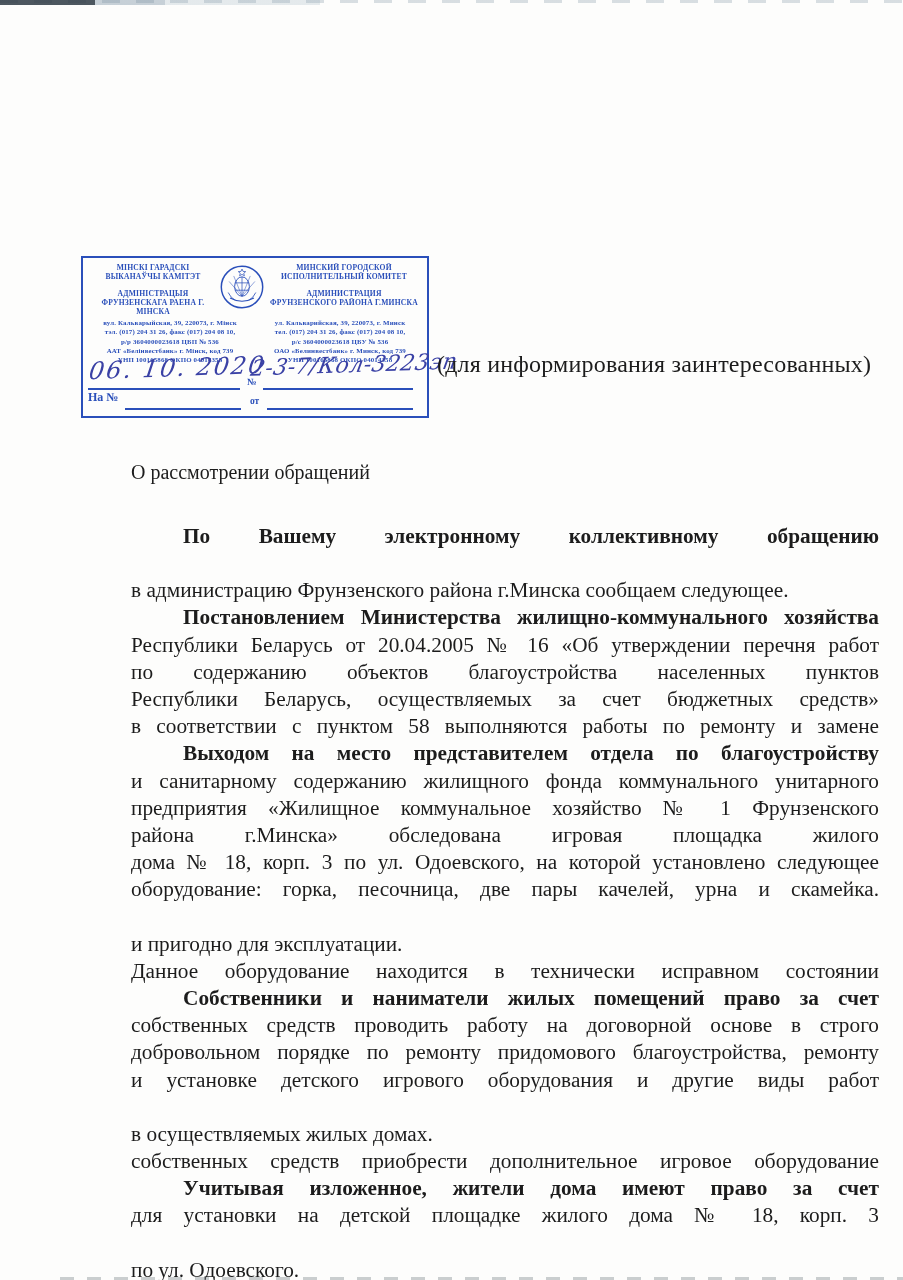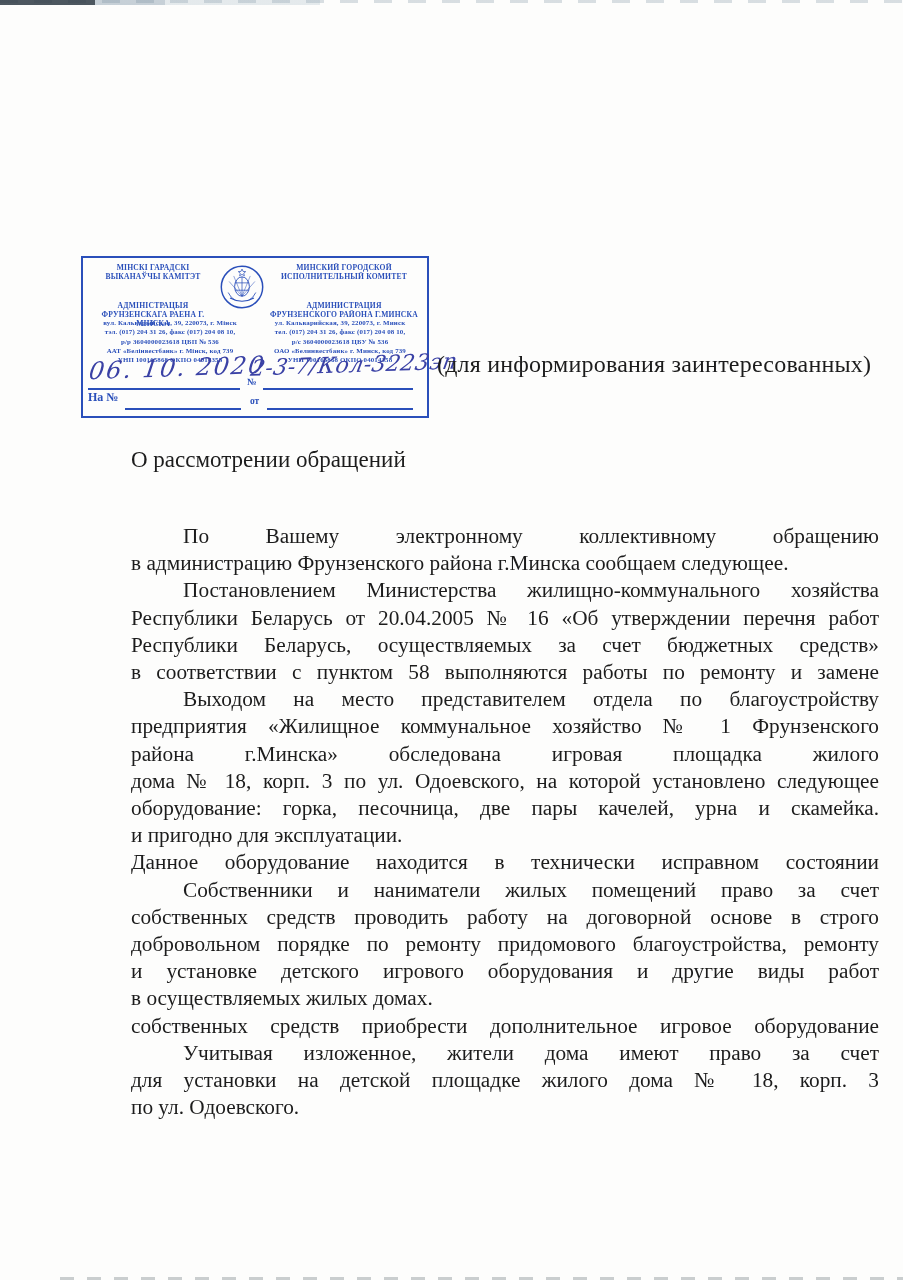--- a/index.html
+++ b/index.html
@@ -47,7 +47,7 @@
   }
   .org-col{width:132px;text-align:center;font-size:7.6px;line-height:9px;letter-spacing:.2px;}
   .org-col.right{width:158px;}
-  .org-col .gap{margin-top:20px;}
+  .org-col .gap{margin-top:8px;}
   .emblem{width:46px;height:46px;flex:0 0 auto;margin-top:1px;}
   .stamp .addrs{
     position:absolute;top:60px;left:4px;right:2px;

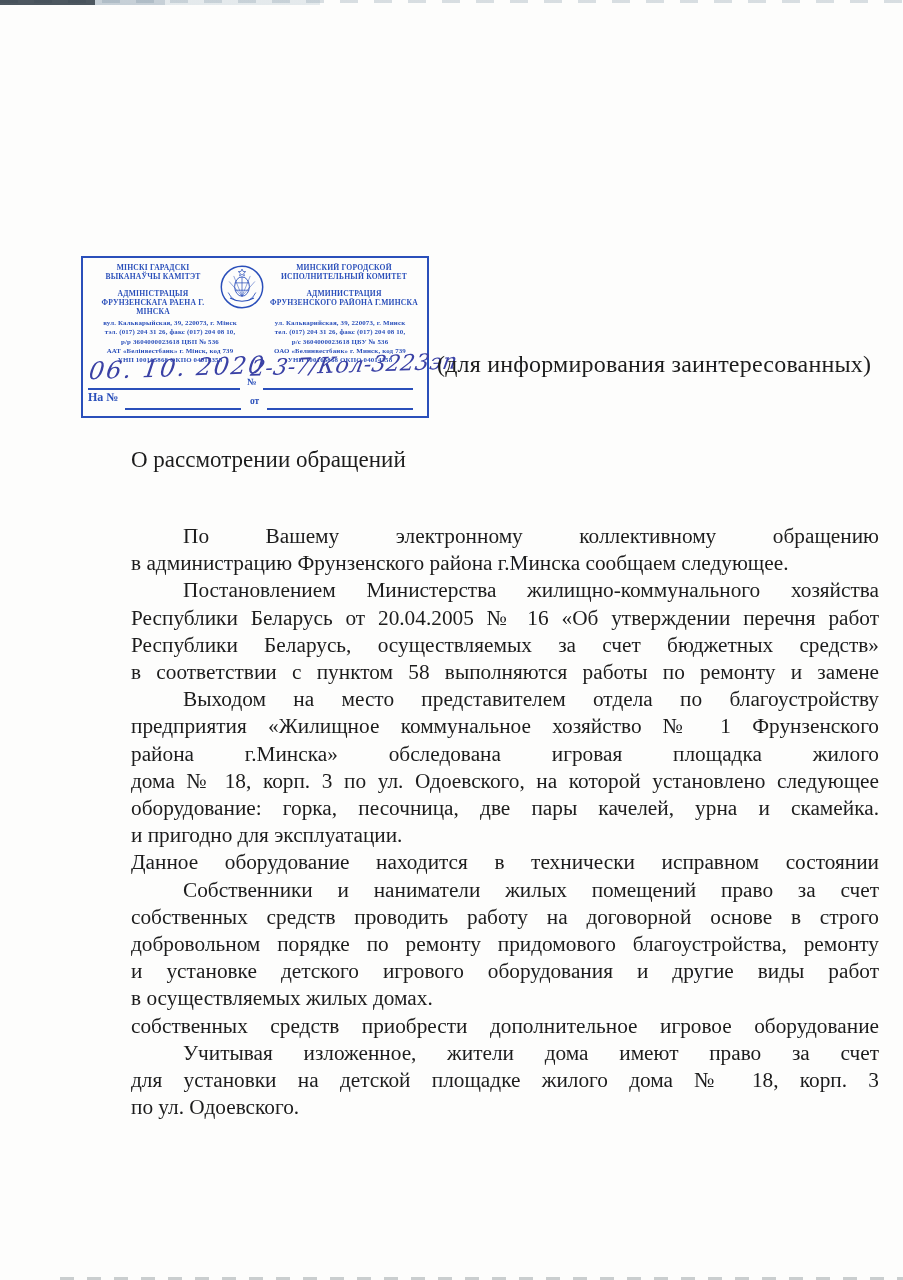--- a/index.html
+++ b/index.html
@@ -77,8 +77,8 @@
     font-size:24px;letter-spacing:.2px;
   }
   .subject{
-    position:absolute;left:131px;top:447px;
-    font-size:23px;
+    position:absolute;left:131px;top:461px;
+    font-size:20px;
   }
   .body-text{
     position:absolute;left:131px;top:523px;width:748px;

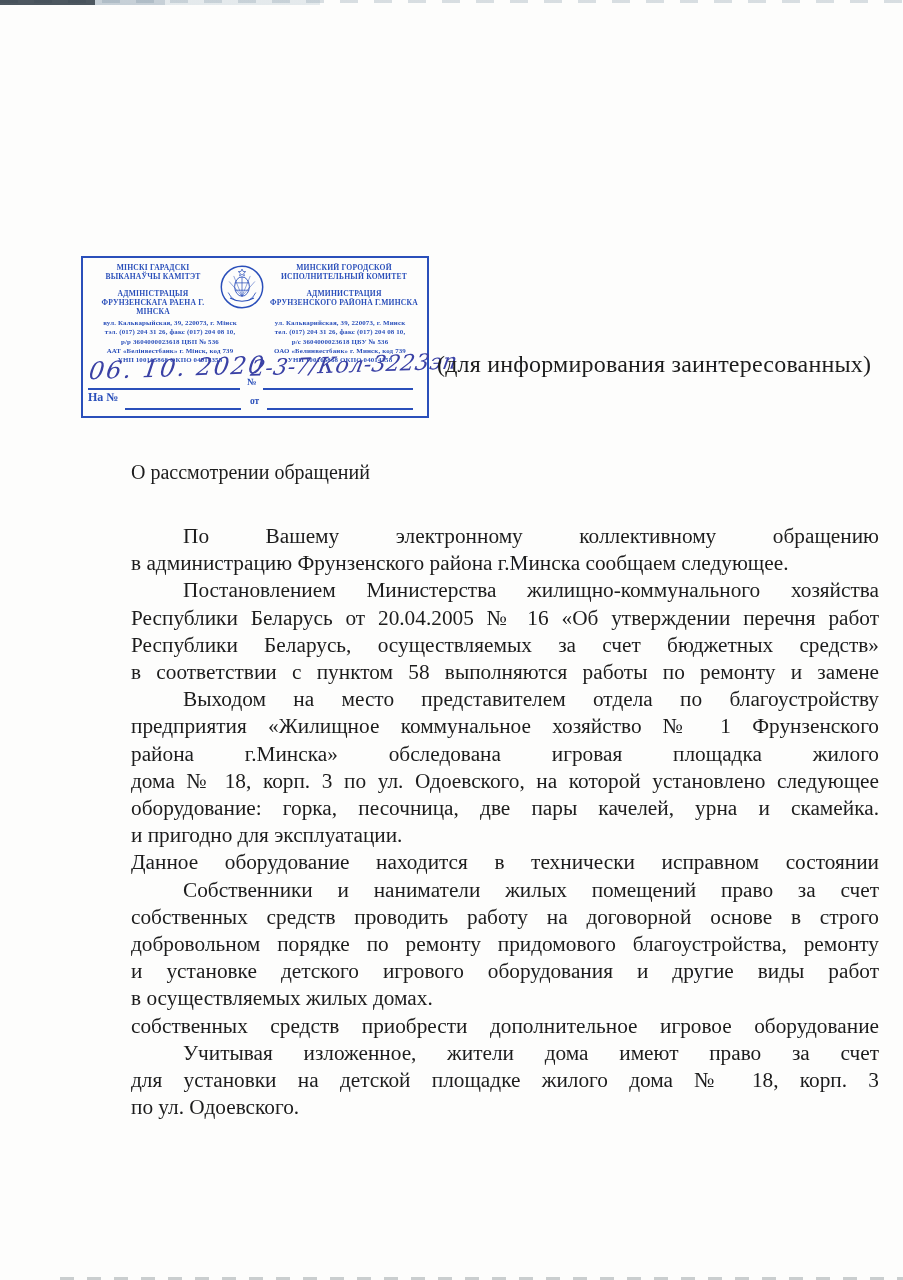--- a/index.html
+++ b/index.html
@@ -85,7 +85,7 @@
     font-size:21.3px;line-height:27.2px;
   }
   .ln{text-align:justify;text-align-last:justify;}
-  .ln.pstart{text-indent:52px;}
+  .ln.pstart{text-indent:52px;font-weight:bold;}
   .ln.pend{text-align-last:left;}
 </style>
 </head>

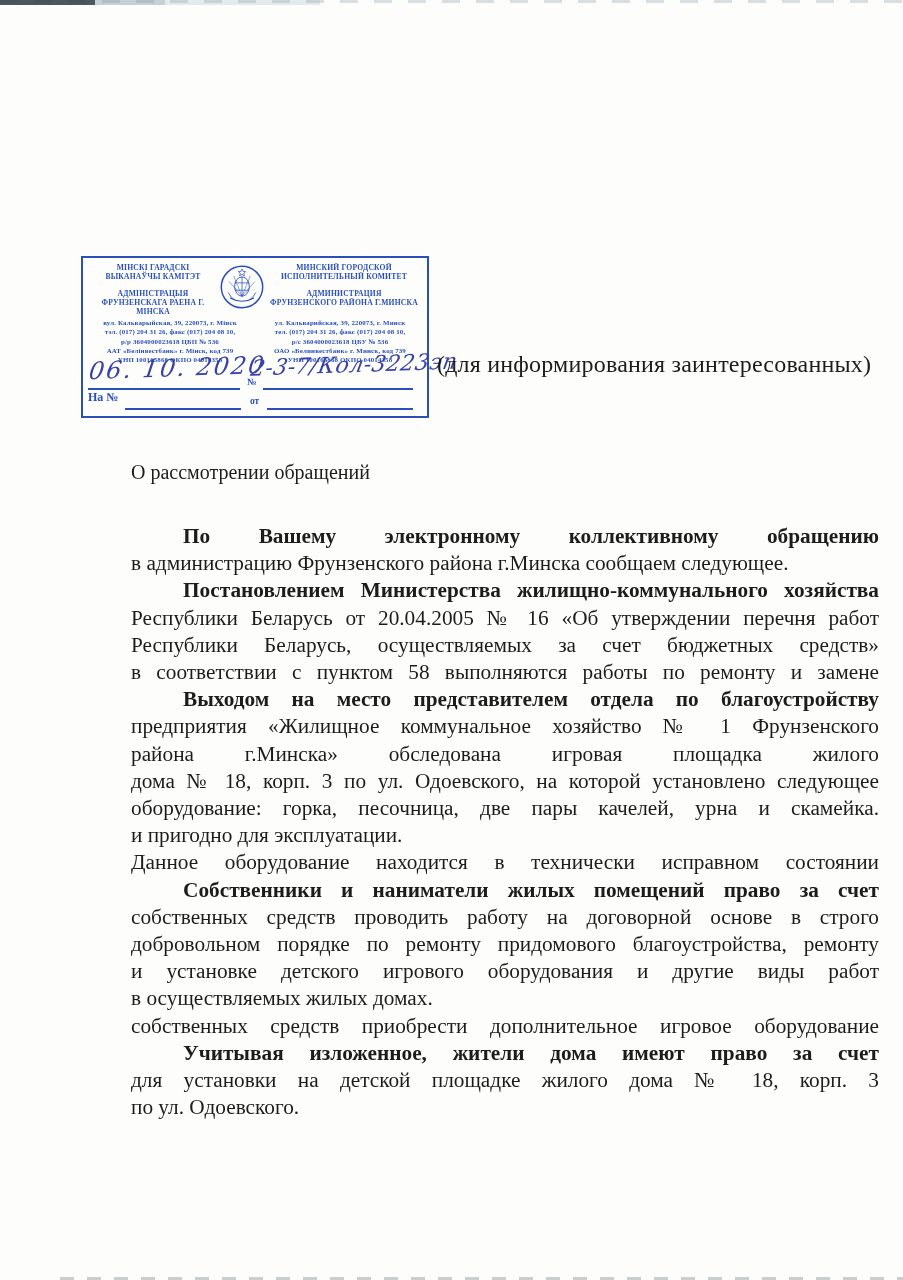--- a/index.html
+++ b/index.html
@@ -86,7 +86,7 @@
   }
   .ln{text-align:justify;text-align-last:justify;}
   .ln.pstart{text-indent:52px;font-weight:bold;}
-  .ln.pend{text-align-last:left;}
+  .ln.pend{text-align-last:left;margin-top:27px;}
 </style>
 </head>
 <body>

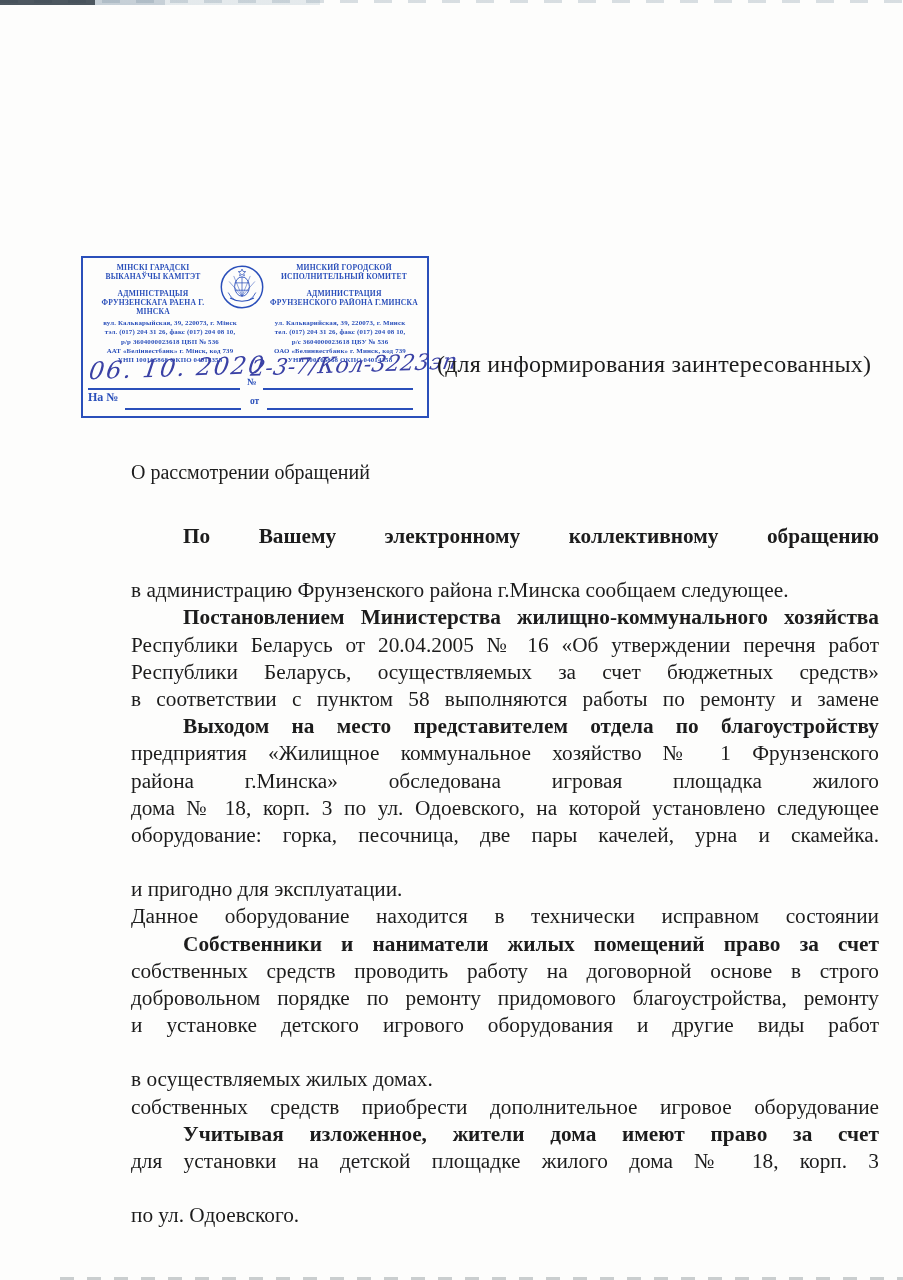--- a/index.html
+++ b/index.html
@@ -163,6 +163,7 @@
 
     <div class="ln pstart">Постановлением Министерства жилищно-коммунального хозяйства</div>
     <div class="ln">Республики Беларусь от 20.04.2005 № 16 «Об утверждении перечня работ</div>
+    <div class="ln">по содержанию объектов благоустройства населенных пунктов</div>
     <div class="ln">Республики Беларусь, осуществляемых за счет бюджетных средств»</div>
     <div class="ln">в соответствии с пунктом 58 выполняются работы по ремонту и замене</div>
 

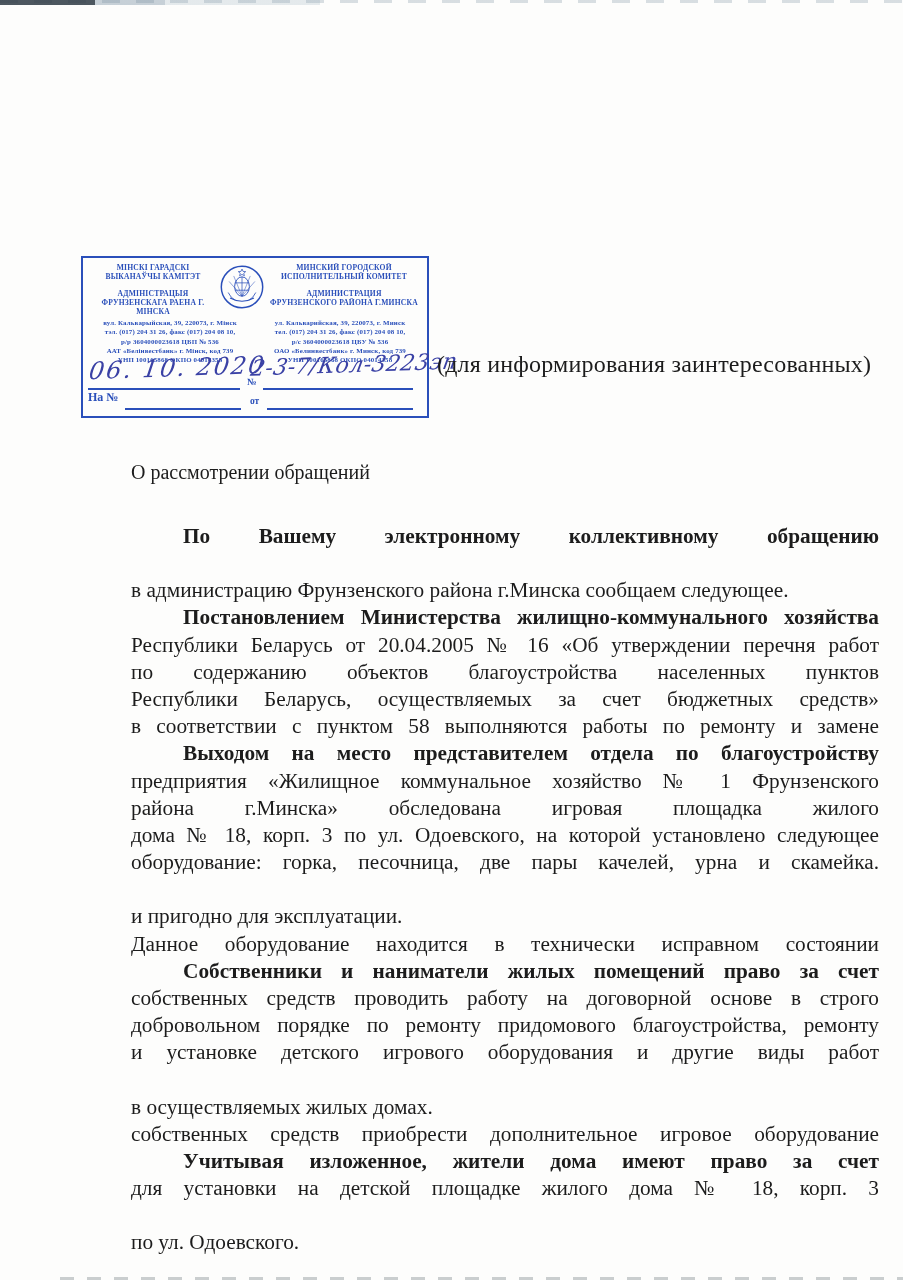--- a/index.html
+++ b/index.html
@@ -168,6 +168,7 @@
     <div class="ln">в соответствии с пунктом 58 выполняются работы по ремонту и замене</div>
 
     <div class="ln pstart">Выходом на место представителем отдела по благоустройству</div>
+    <div class="ln">и санитарному содержанию жилищного фонда коммунального унитарного</div>
     <div class="ln">предприятия «Жилищное коммунальное хозяйство № 1 Фрунзенского</div>
     <div class="ln">района г.Минска» обследована игровая площадка жилого</div>
     <div class="ln">дома № 18, корп. 3 по ул. Одоевского, на которой установлено следующее</div>

